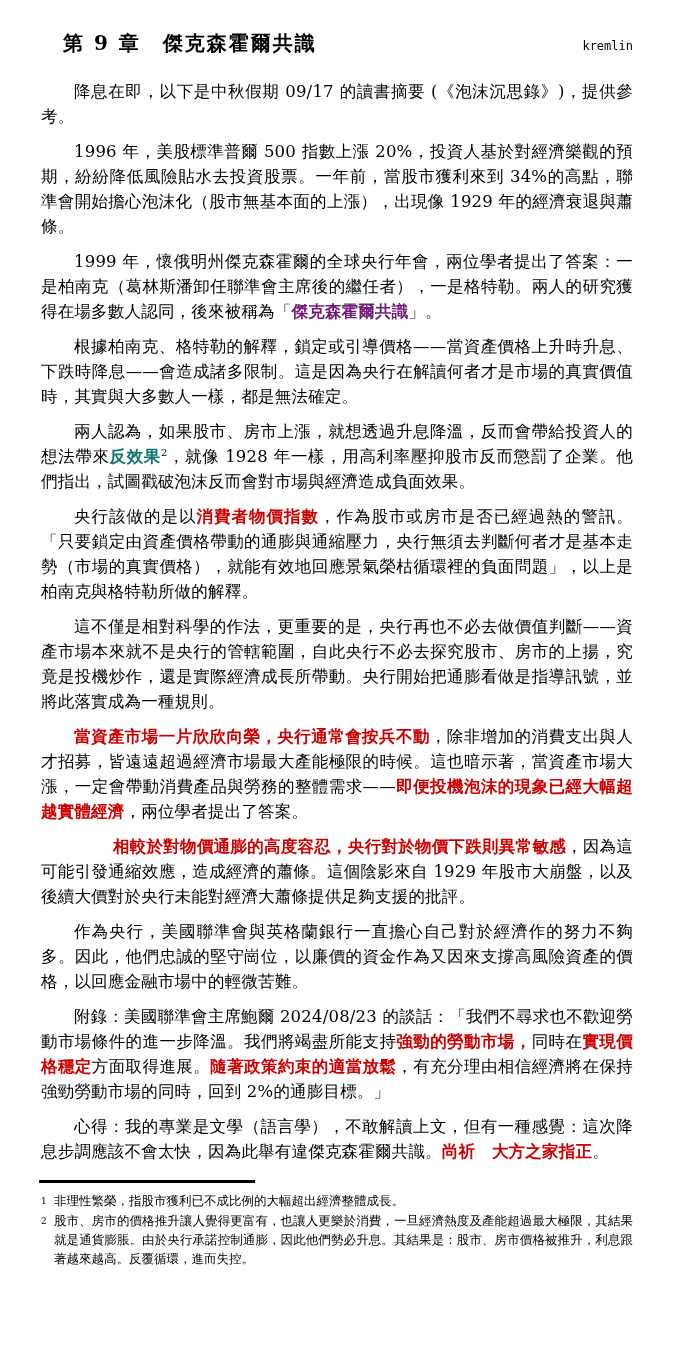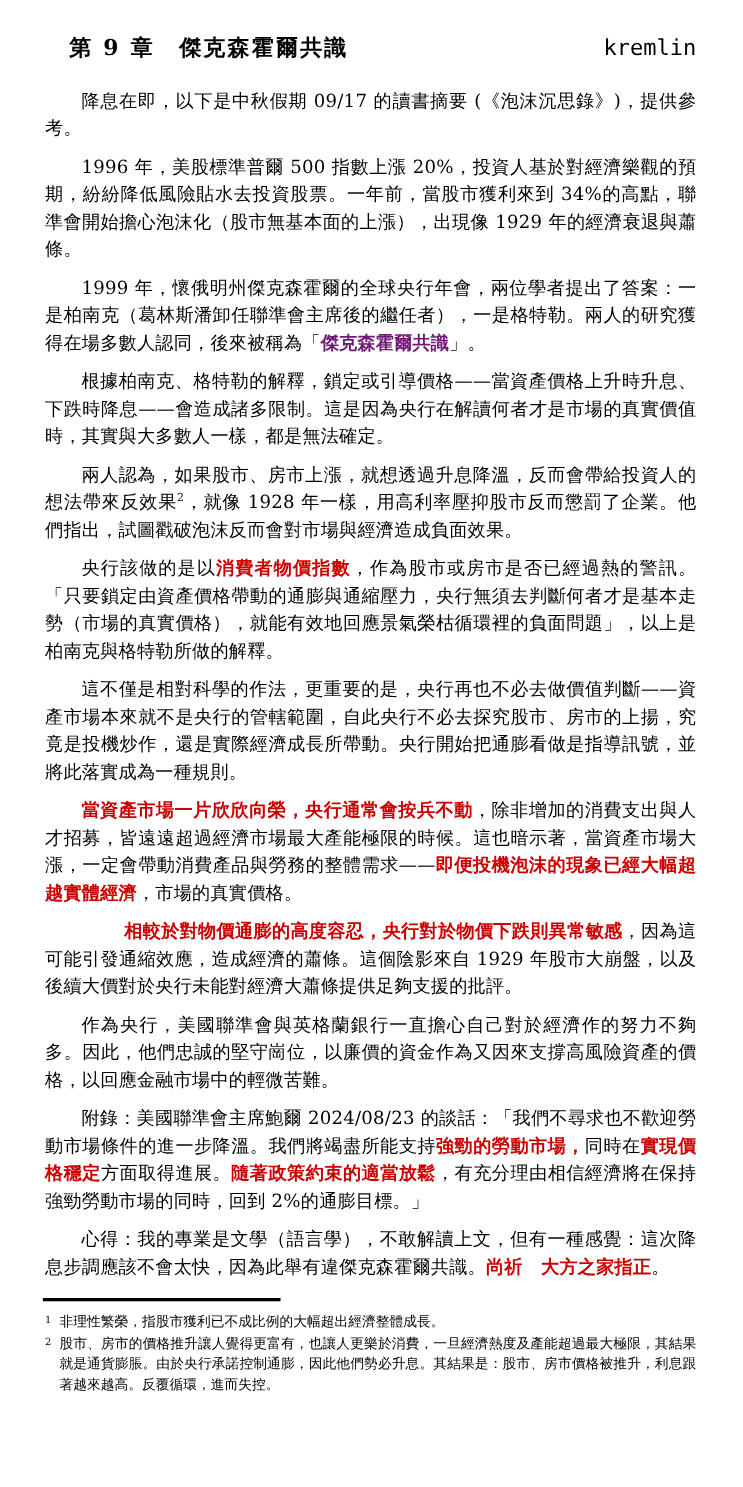--- a/index.html
+++ b/index.html
@@ -34,7 +34,7 @@
   }
   .author {
     font-family: "DejaVu Sans Mono", "Liberation Mono", monospace;
-    font-size: 20px;
+    font-size: 12px;
     letter-spacing: 0;
   }
   .body-text .para {

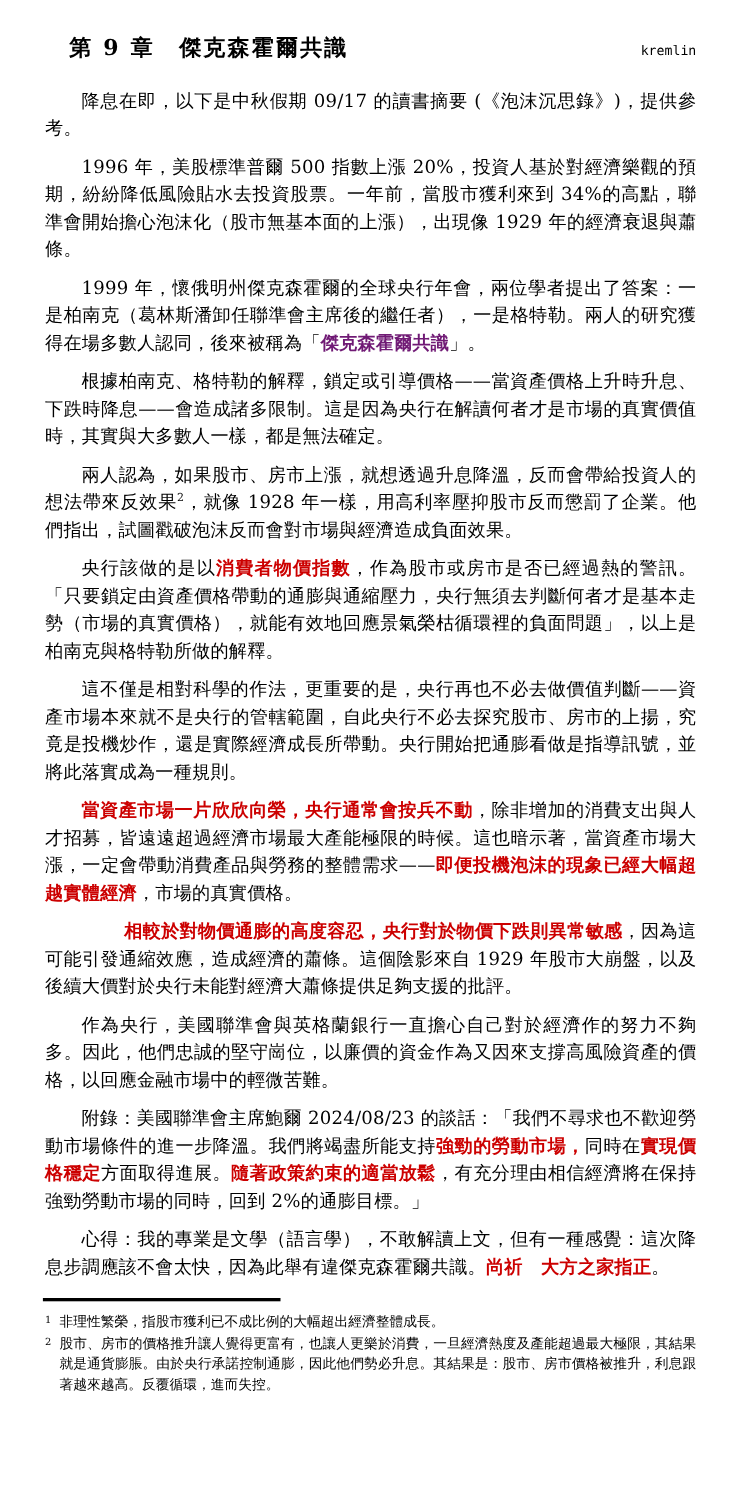--- a/index.html
+++ b/index.html
@@ -48,7 +48,7 @@
   }
   .run-n { color: #000000; }
   .run-r { font-weight: bold; }
-  .run-b { font-weight: normal; color: #000000; }
+  .run-b { font-weight: bold; color: #0f766e; }
   sup.run-sup {
     font-size: 10px;
     line-height: 0;

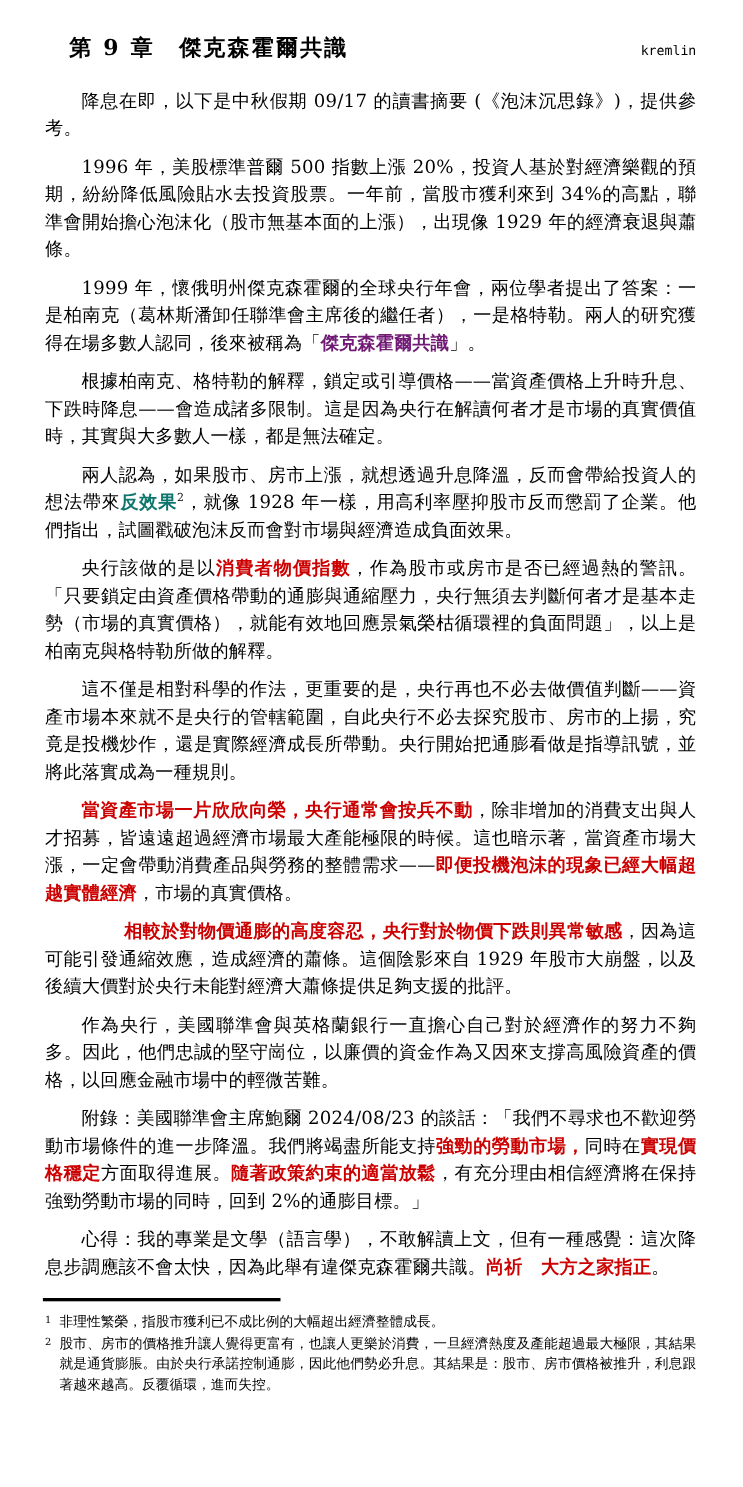--- a/index.html
+++ b/index.html
@@ -97,7 +97,7 @@
       <p class="para"><span class="run-n">兩人認為，如果股市、房市上漲，就想透過升息降溫，反而會帶給投資人的想法帶來</span><span class="run-b">反效果</span><sup class="run-sup">2</sup><span class="run-n">，就像 1928 年一樣，用高利率壓抑股市反而懲罰了企業。他們指出，試圖戳破泡沫反而會對市場與經濟造成負面效果。</span></p>
       <p class="para"><span class="run-n">央行該做的是以</span><span class="run-r" style="color: rgb(204, 0, 0);">消費者物價指數</span><span class="run-n">，作為股市或房市是否已經過熱的警訊。「只要鎖定由資產價格帶動的通膨與通縮壓力，央行無須去判斷何者才是基本走勢（市場的真實價格），就能有效地回應景氣榮枯循環裡的負面問題」，以上是柏南克與格特勒所做的解釋。</span></p>
       <p class="para"><span class="run-n">這不僅是相對科學的作法，更重要的是，央行再也不必去做價值判斷——資產市場本來就不是央行的管轄範圍，自此央行不必去探究股市、房市的上揚，究竟是投機炒作，還是實際經濟成長所帶動。央行開始把通膨看做是指導訊號，並將此落實成為一種規則。</span></p>
-      <p class="para"><span class="run-r" style="color: rgb(204, 0, 0);">當資產市場一片欣欣向榮，央行通常會按兵不動</span><span class="run-n">，除非增加的消費支出與人才招募，皆遠遠超過經濟市場最大產能極限的時候。這也暗示著，當資產市場大漲，一定會帶動消費產品與勞務的整體需求——</span><span class="run-r" style="color: rgb(204, 0, 0);">即便投機泡沫的現象已經大幅超越實體經濟</span><span class="run-n">，市場的真實價格。</span></p>
+      <p class="para"><span class="run-r" style="color: rgb(204, 0, 0);">當資產市場一片欣欣向榮，央行通常會按兵不動</span><span class="run-n">，除非增加的消費支出與人才招募，皆遠遠超過經濟市場最大產能極限的時候。這也暗示著，當資產市場大漲，一定會帶動消費產品與勞務的整體需求——</span><span class="run-r" style="color: rgb(204, 0, 0);">即便投機泡沫的現象已經大幅超越實體經濟</span><span class="run-n">，兩位學者提出了答案。</span></p>
       <p class="para"><span class="run-r" style="color: rgb(204, 0, 0); margin-left: 39px;">相較於對物價通膨的高度容忍，央行對於物價下跌則異常敏感</span><span class="run-n">，因為這可能引發通縮效應，造成經濟的蕭條。這個陰影來自 1929 年股市大崩盤，以及後續大價對於央行未能對經濟大蕭條提供足夠支援的批評。</span></p>
       <p class="para"><span class="run-n">作為央行，美國聯準會與英格蘭銀行一直擔心自己對於經濟作的努力不夠多。因此，他們忠誠的堅守崗位，以廉價的資金作為又因來支撐高風險資產的價格，以回應金融市場中的輕微苦難。</span></p>
       <p class="para"><span class="run-n">附錄：美國聯準會主席鮑爾 2024/08/23 的談話：「我們不尋求也不歡迎勞動市場條件的進一步降溫。我們將竭盡所能支持</span><span class="run-r" style="color: rgb(204, 0, 0);">強勁的勞動市場，</span><span class="run-n">同時在</span><span class="run-r" style="color: rgb(204, 0, 0);">實現價格穩定</span><span class="run-n">方面取得進展。</span><span class="run-r" style="color: rgb(204, 0, 0);">隨著政策約束的適當放鬆</span><span class="run-n">，有充分理由相信經濟將在保持強勁勞動市場的同時，回到 2%的通膨目標。」</span></p>

